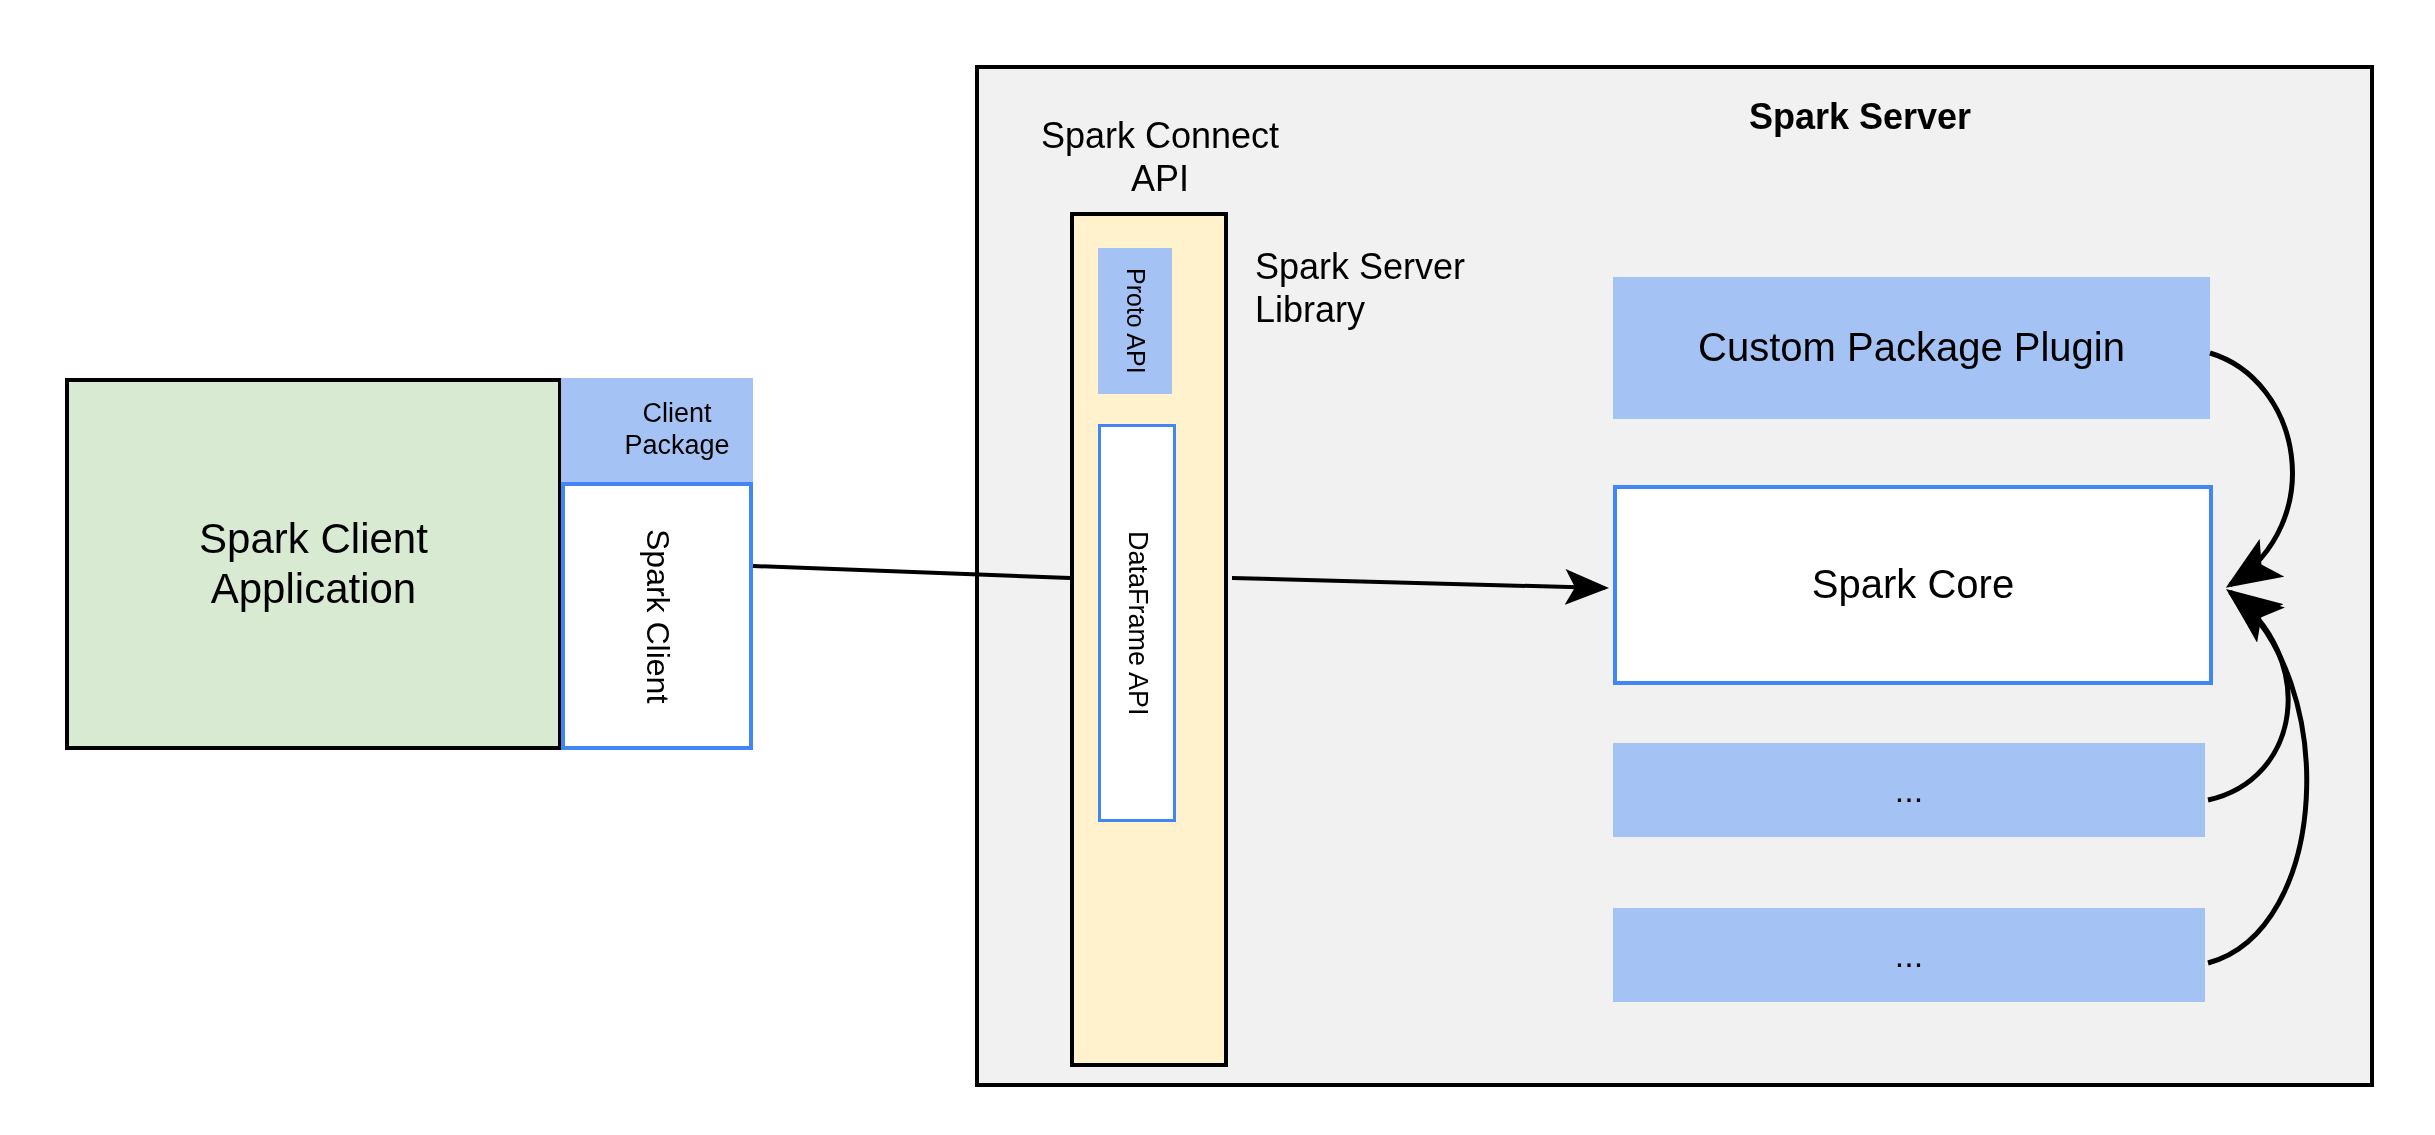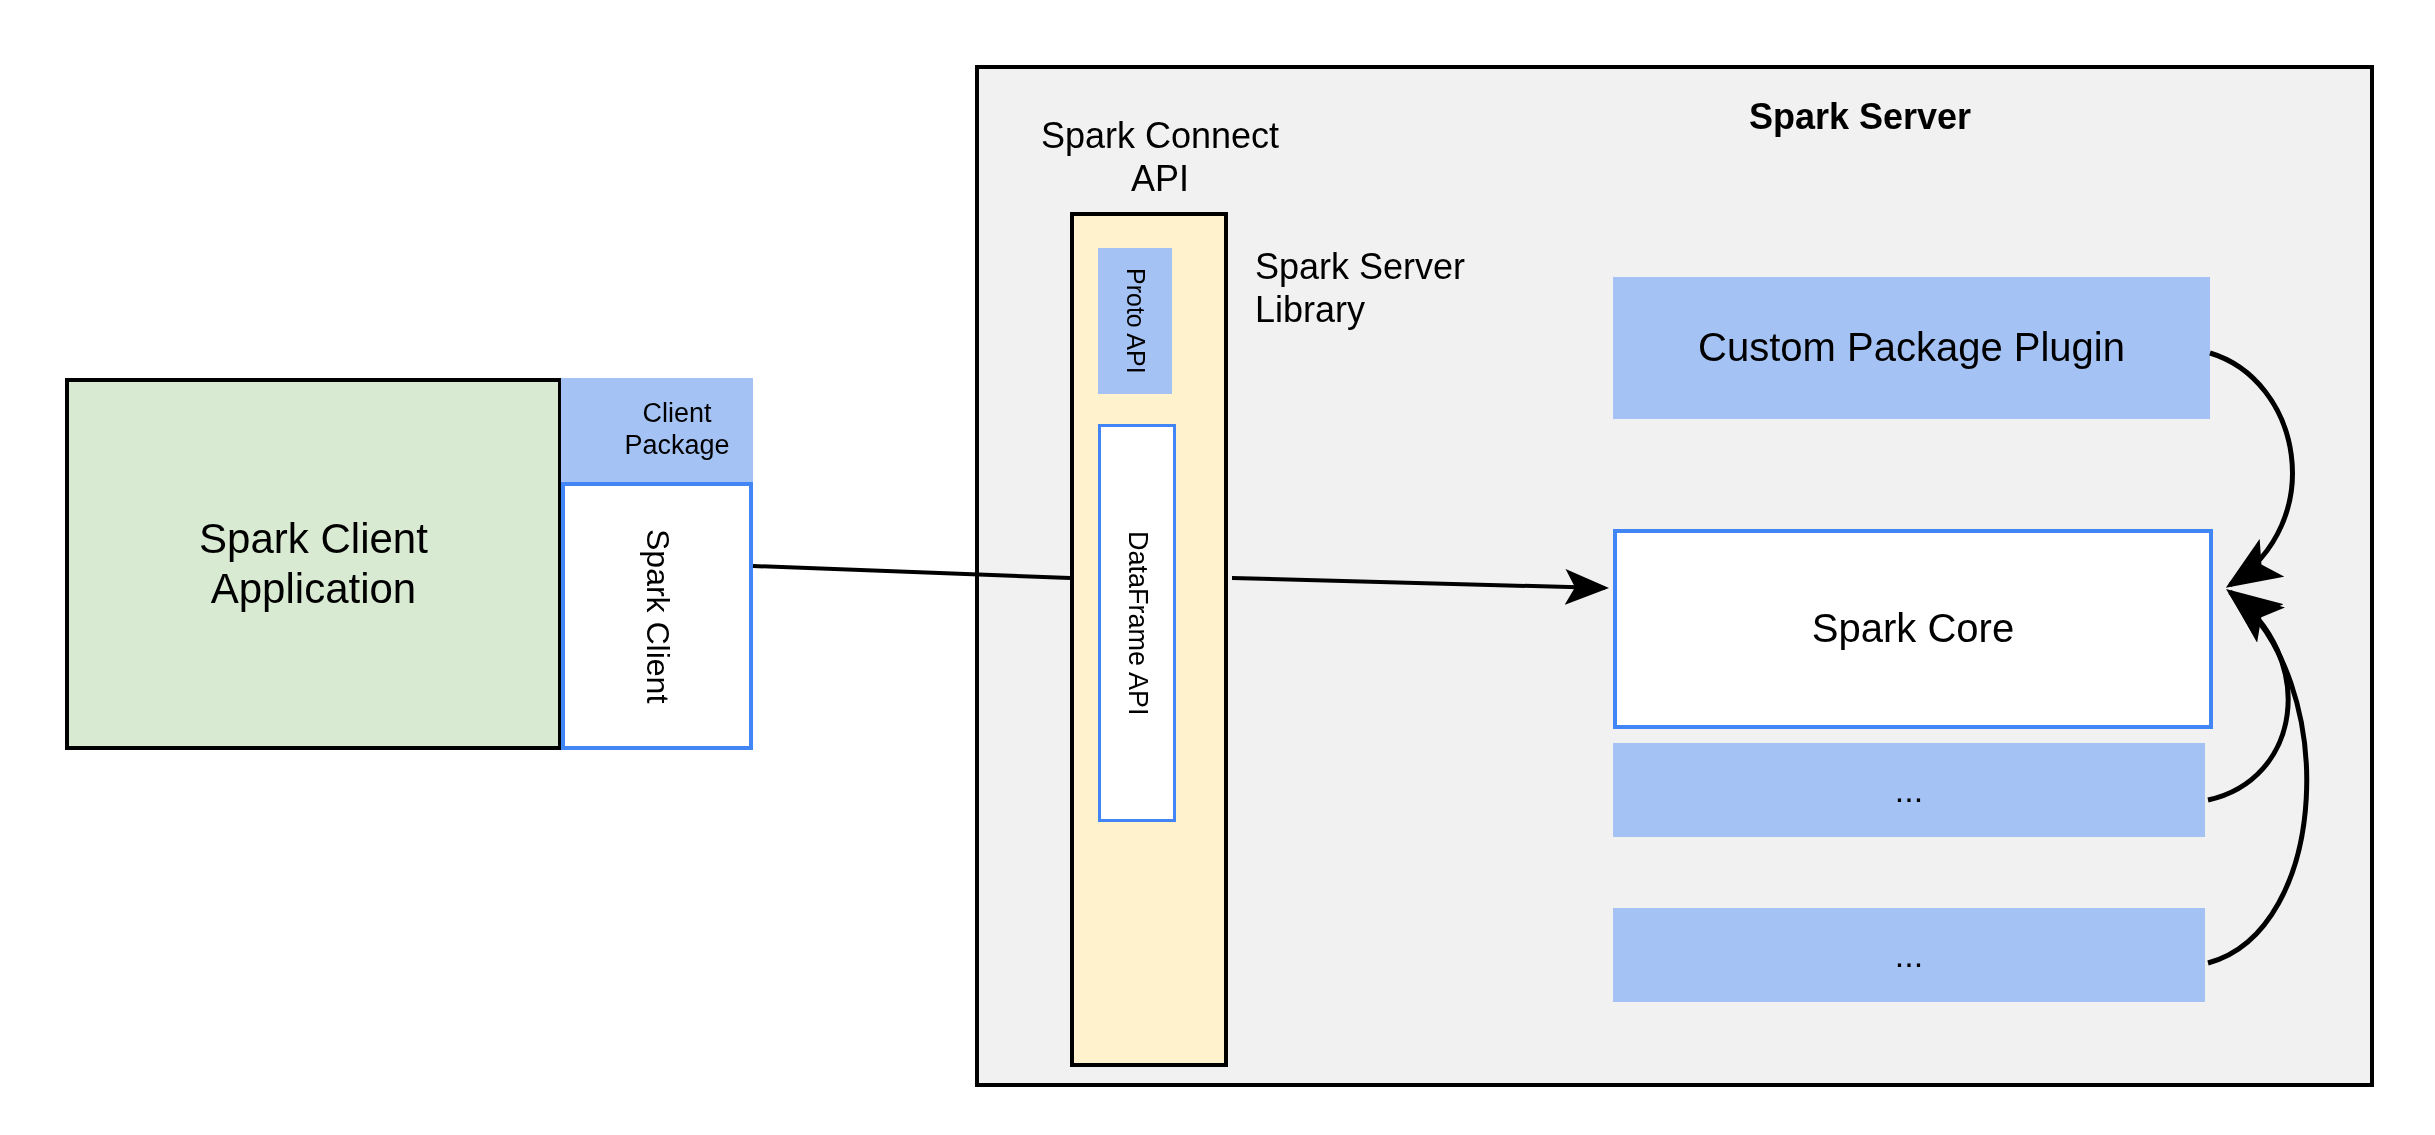--- a/index.html
+++ b/index.html
@@ -137,7 +137,6 @@
     background: #FFFFFF;
     border: 4px solid #4285F4;
     font-size: 40px;
-    margin-top: 44px;
   }
   #ellipsis-box-1 {
     left: 1613px; top: 743px;

